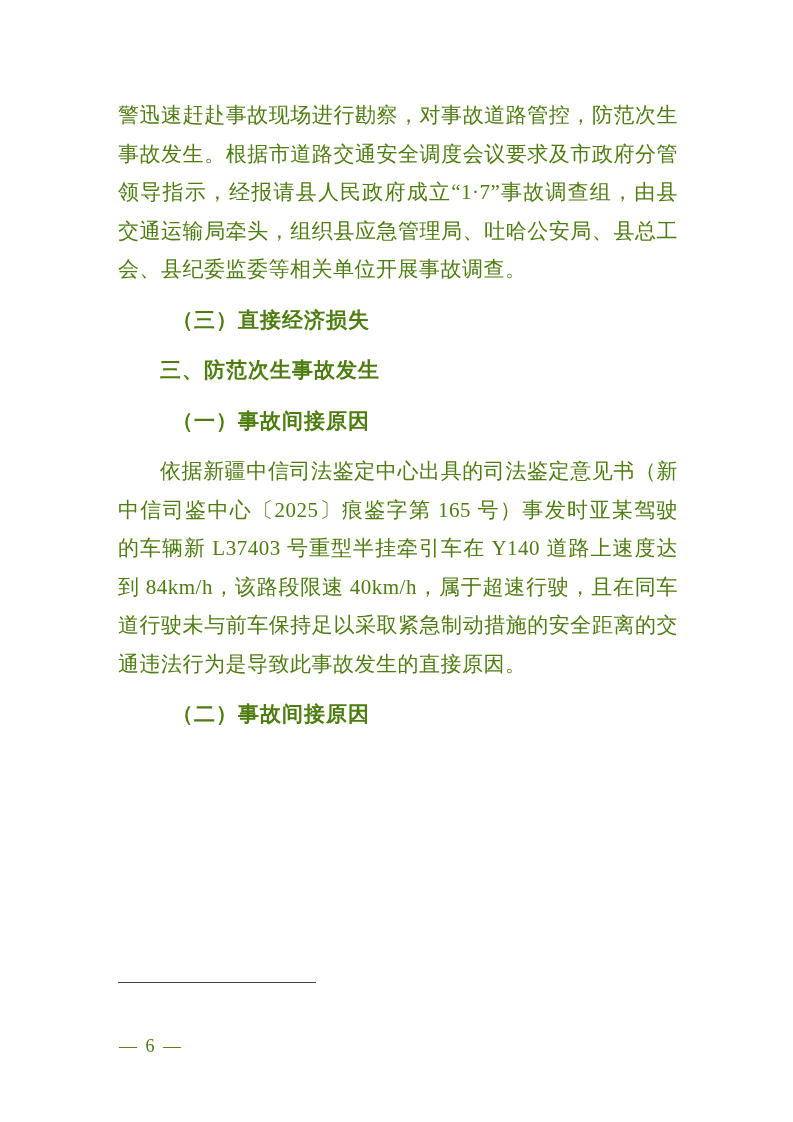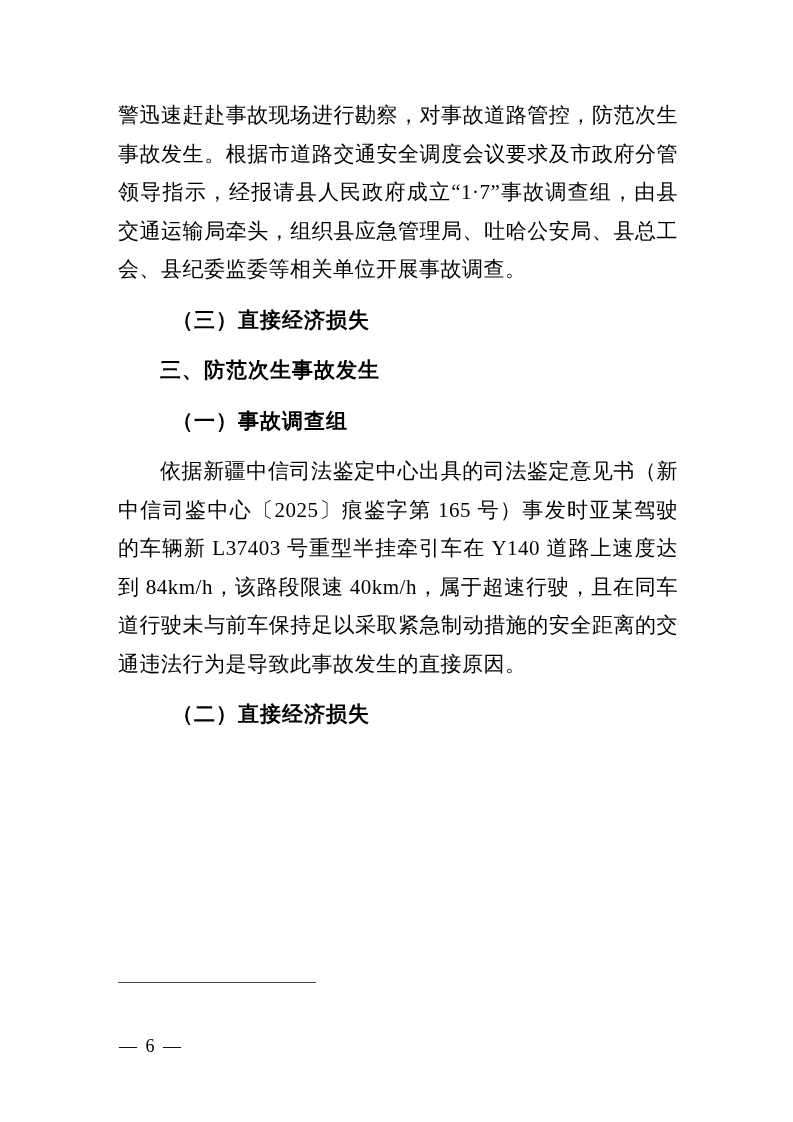--- a/index.html
+++ b/index.html
@@ -12,7 +12,7 @@
     width: 709px;
     height: 1122px;
     background: #ffffff;
-    color: #000000;
+    color: #4d7c0f;
     font-family: "Liberation Serif", "DejaVu Serif", serif;
     overflow: hidden;
   }

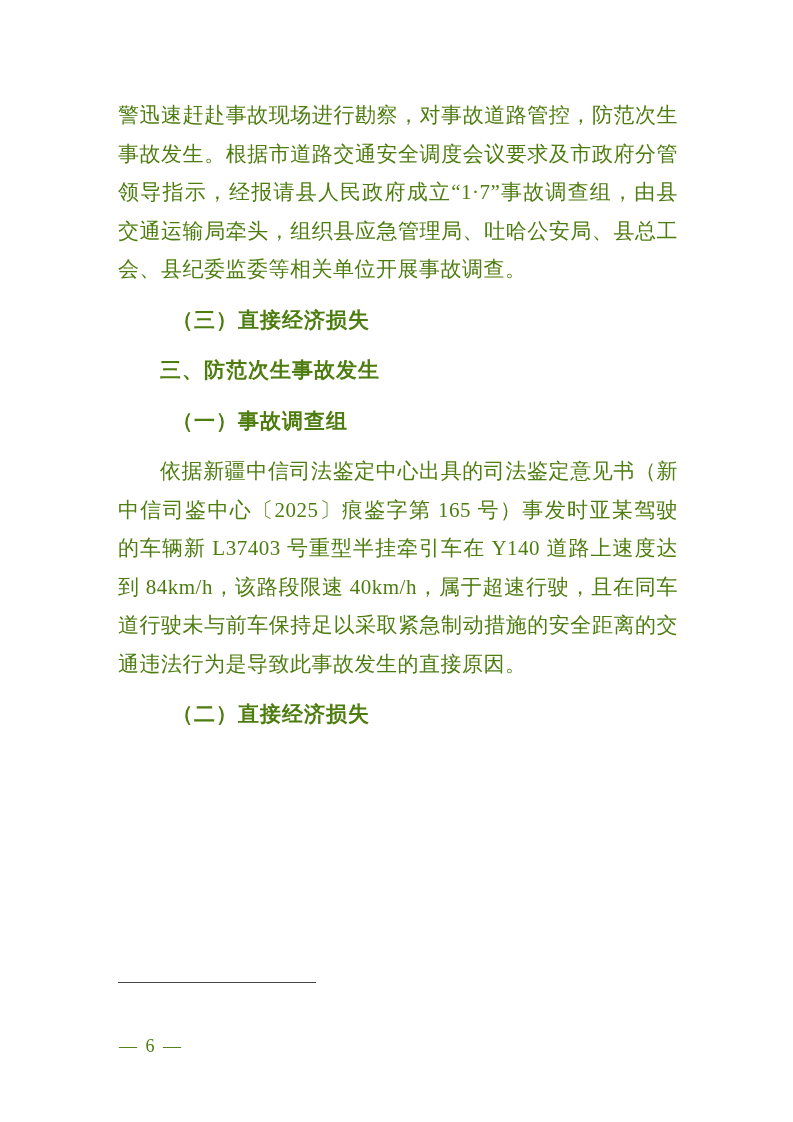--- a/index.html
+++ b/index.html
@@ -99,7 +99,7 @@
 
     <h2 class="heading-1">三、防范次生事故发生</h2>
 
-    <h3 class="heading-2">（一）事故调查组</h3>
+    <h3 class="heading-2">（一）事故间接原因</h3>
 
     <p class="para">依据新疆中信司法鉴定中心出具的司法鉴定意见书（新中信司鉴中心〔2025〕痕鉴字第 165 号）事发时亚某驾驶的车辆新 L37403 号重型半挂牵引车在 Y140 道路上速度达到 84km/h，该路段限速 40km/h，属于超速行驶，且在同车道行驶未与前车保持足以采取紧急制动措施的安全距离的交通违法行为是导致此事故发生的直接原因。</p>
 

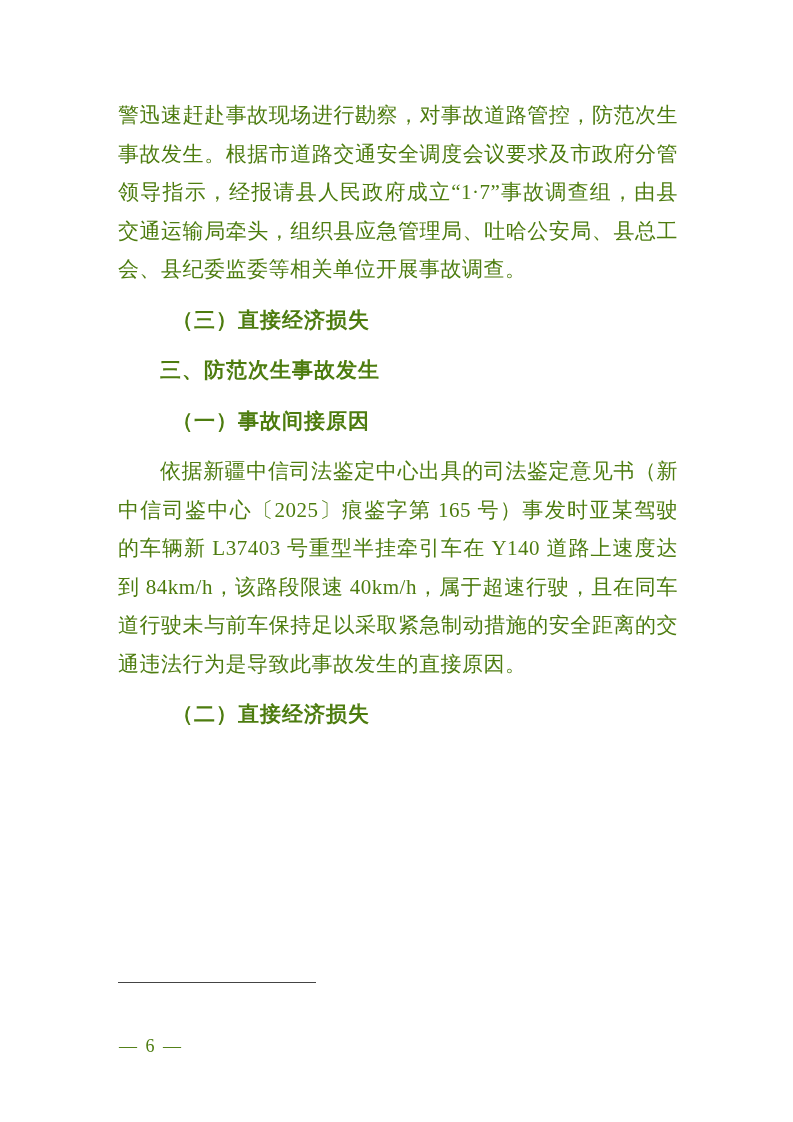--- a/index.html
+++ b/index.html
@@ -103,7 +103,7 @@
 
     <p class="para">依据新疆中信司法鉴定中心出具的司法鉴定意见书（新中信司鉴中心〔2025〕痕鉴字第 165 号）事发时亚某驾驶的车辆新 L37403 号重型半挂牵引车在 Y140 道路上速度达到 84km/h，该路段限速 40km/h，属于超速行驶，且在同车道行驶未与前车保持足以采取紧急制动措施的安全距离的交通违法行为是导致此事故发生的直接原因。</p>
 
-    <h3 class="heading-2">（二）直接经济损失</h3>
+    <h3 class="heading-2">（二）事故间接原因</h3>
 
 
   </div>

